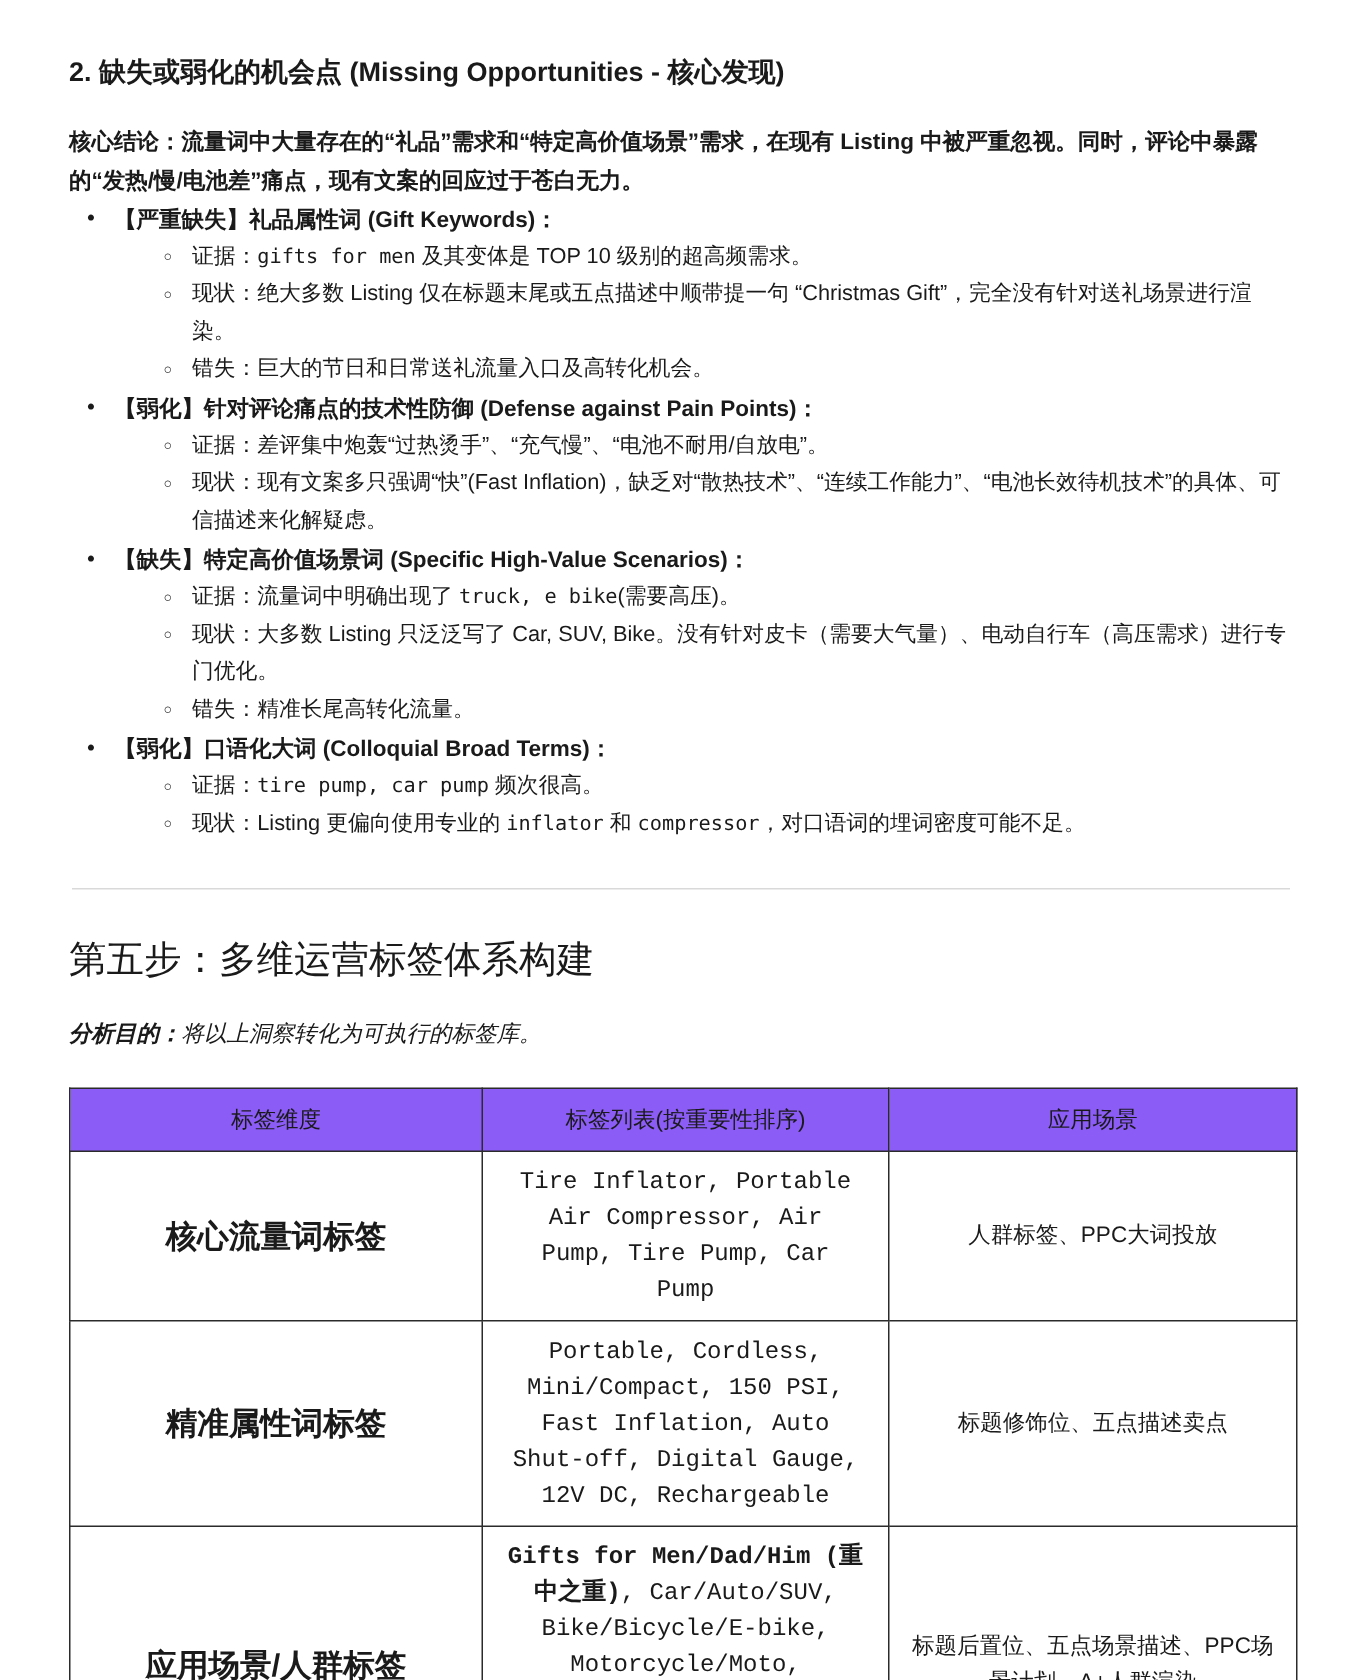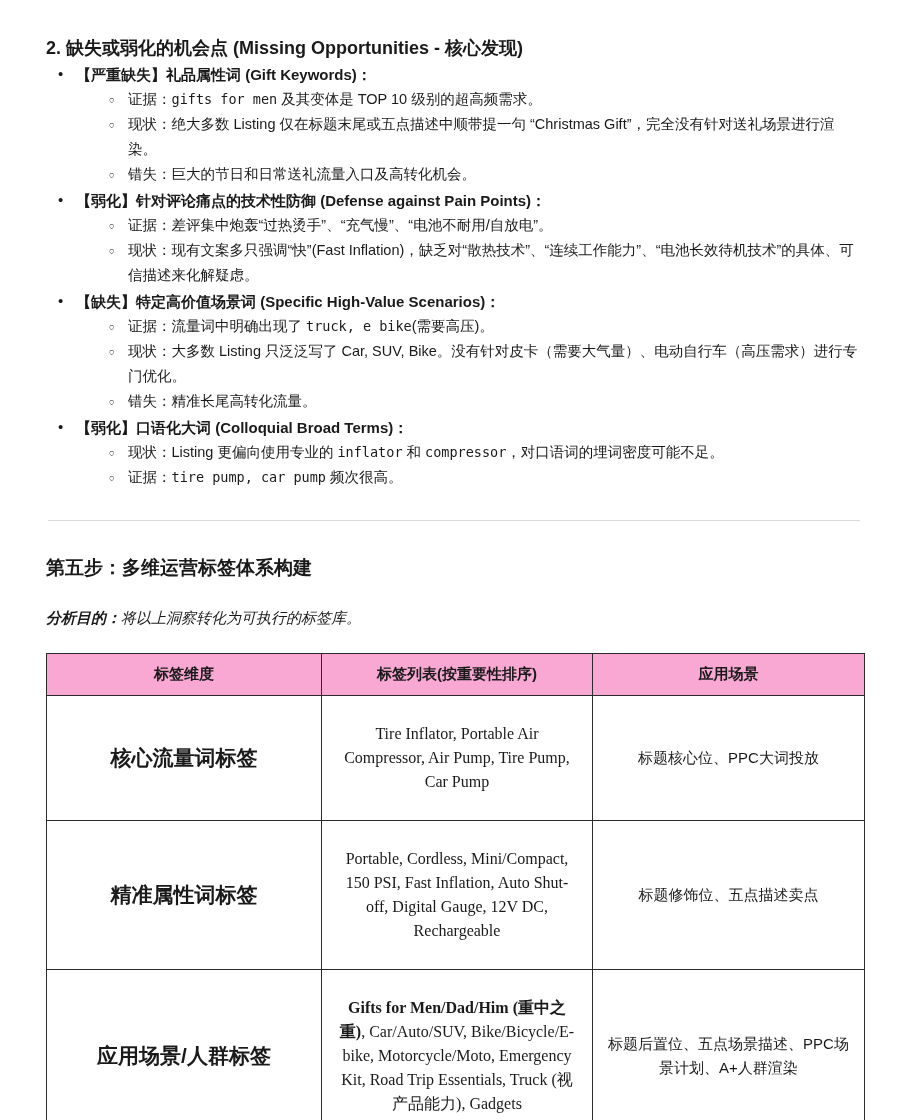--- a/index.html
+++ b/index.html
@@ -152,6 +152,9 @@
     <span>2. 缺失或弱化的机会点 (Missing Opportunities - 核心发现)</span>
   </div>
 
+  <div class="para">
+    <span>核心结论：流量词中大量存在的“礼品”需求和“特定高价值场景”需求，在现有 Listing 中被严重忽视。同时，评论中暴露的“发热/慢/电池差”痛点，现有文案的回应过于苍白无力。</span>
+  </div>
 
   <div id="opportunities">
       <ul class="lvl1">

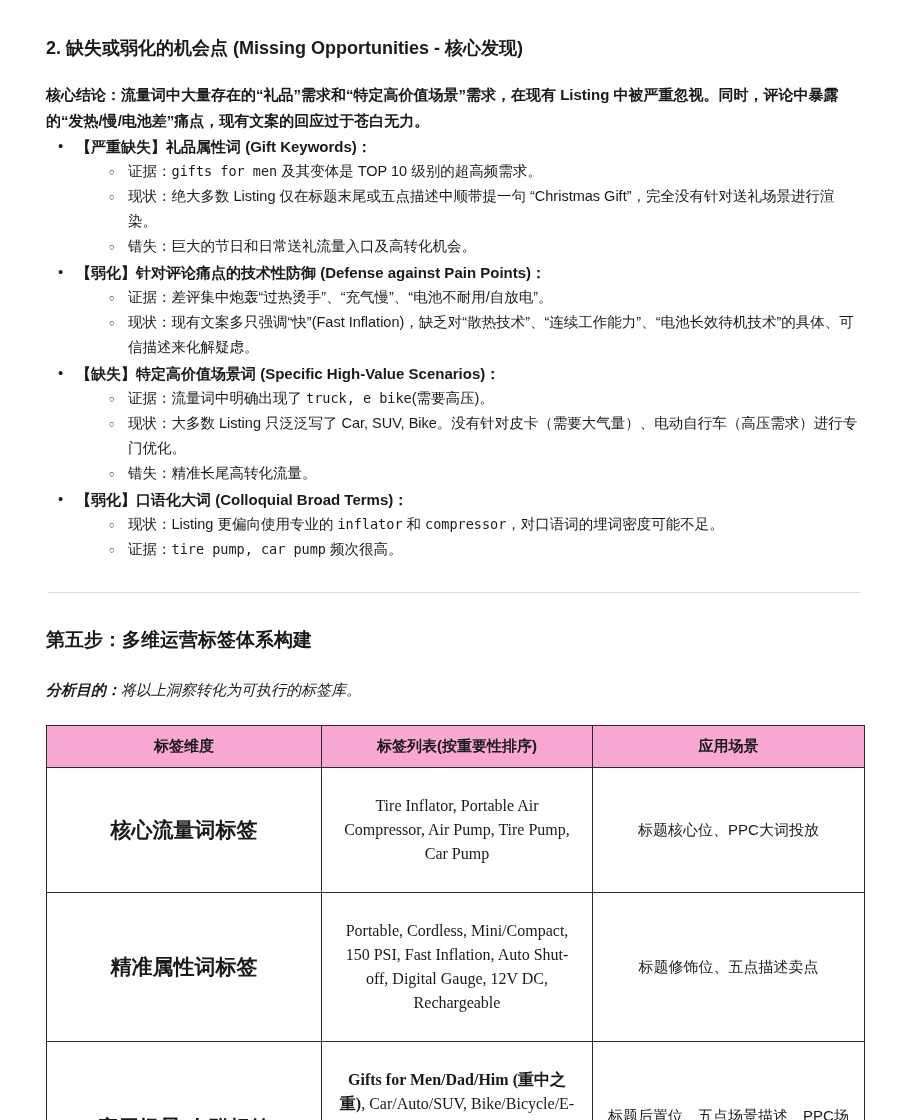--- a/index.html
+++ b/index.html
@@ -180,8 +180,8 @@
           </div></li>
         <li><span class="b">【弱化】口语化大词 (Colloquial Broad Terms)：</span><div class="sub-wrap">
             <ul class="lvl2">
+              <li><span>证据：</span><span class="mono">tire pump, car pump</span><span> 频次很高。</span></li>
               <li><span>现状：</span><span>Listing 更偏向使用专业的 </span><span class="mono">inflator</span><span> 和 </span><span class="mono">compressor</span><span>，对口语词的埋词密度可能不足。</span></li>
-              <li><span>证据：</span><span class="mono">tire pump, car pump</span><span> 频次很高。</span></li>
             </ul>
           </div></li>
       </ul>

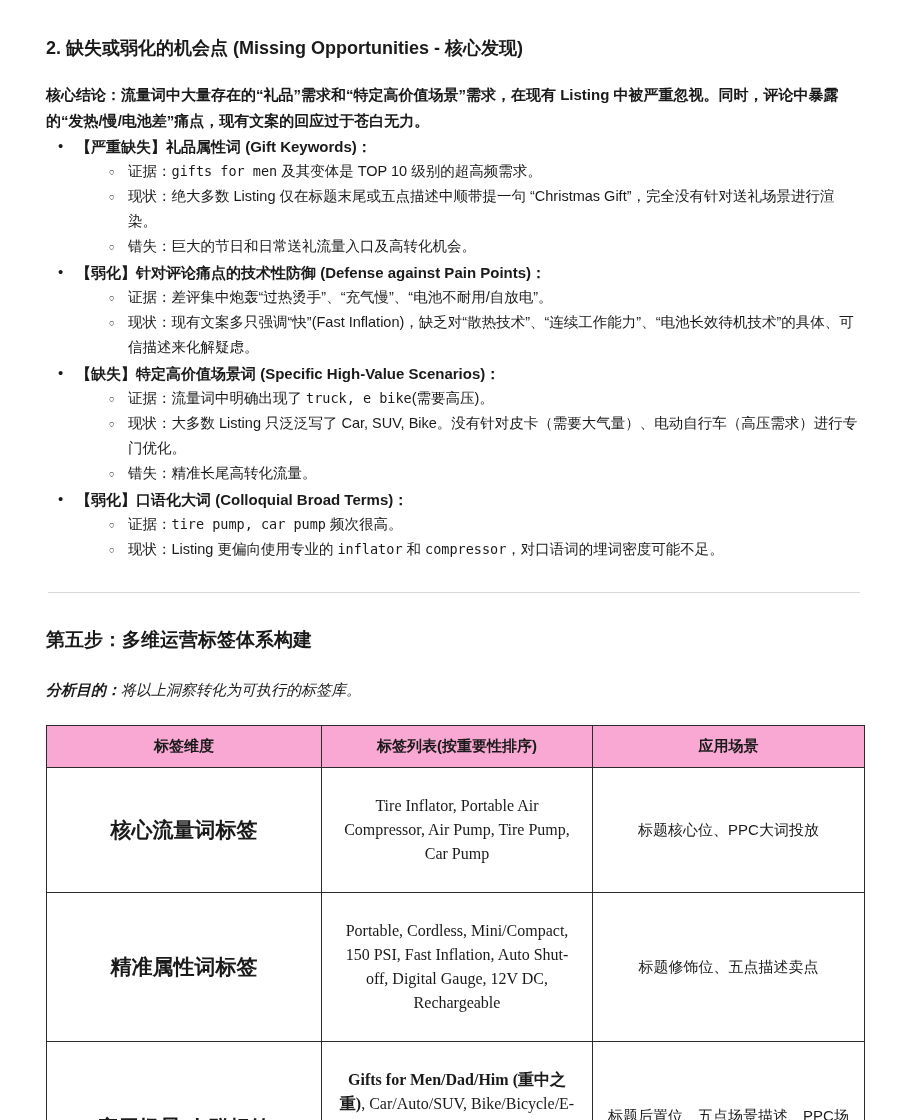--- a/index.html
+++ b/index.html
@@ -75,8 +75,8 @@
     letter-spacing: 0px;
   }
   .h-big {
-    font-size: 19px;
-    font-weight: bold;
+    font-size: 25px;
+    font-weight: normal;
     margin: 30px 0 0 0;
     line-height: 34px;
   }

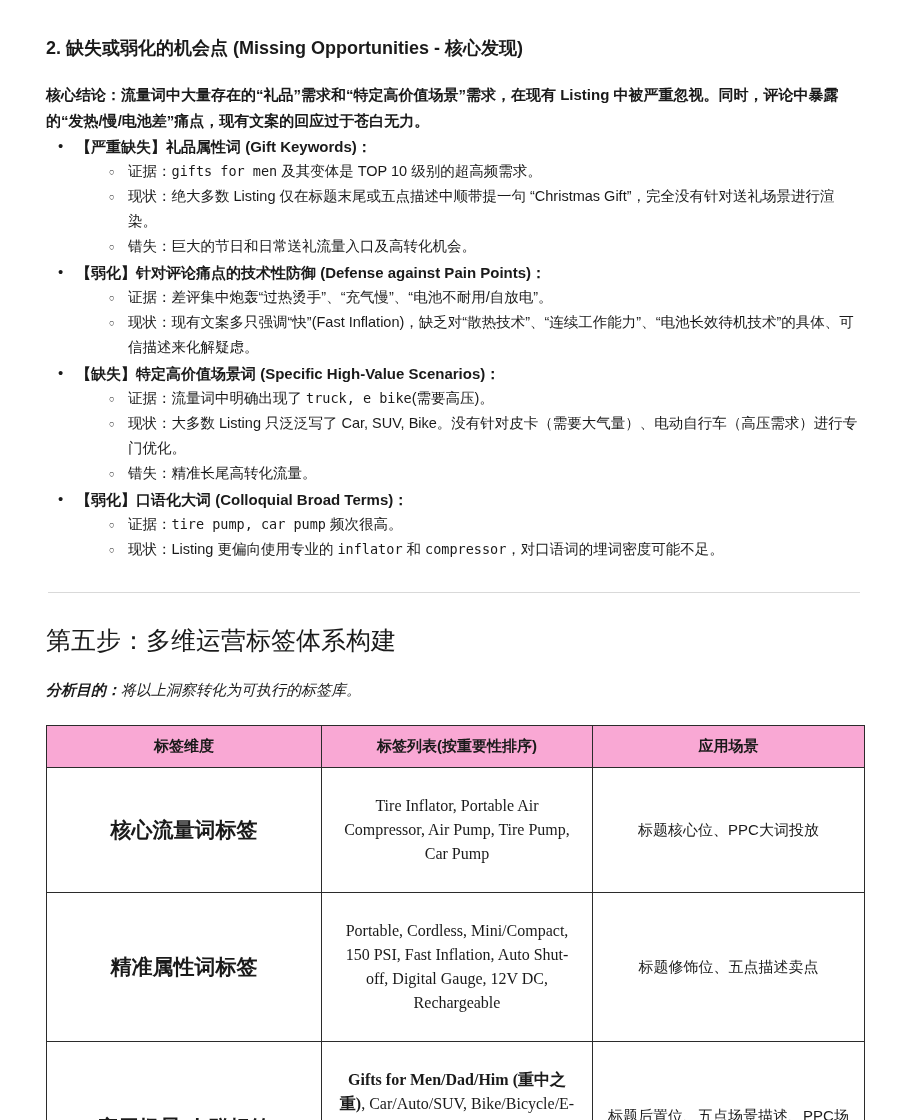--- a/index.html
+++ b/index.html
@@ -115,9 +115,9 @@
     text-align: center;
   }
   table.tags th {
-    background: #f9a8d4;
-    font-size: 15px;
-    font-weight: bold;
+    background: #8b5cf6;
+    font-size: 15px;
+    font-weight: normal;
     padding: 11px 10px;
   }
   table.tags td.dim {

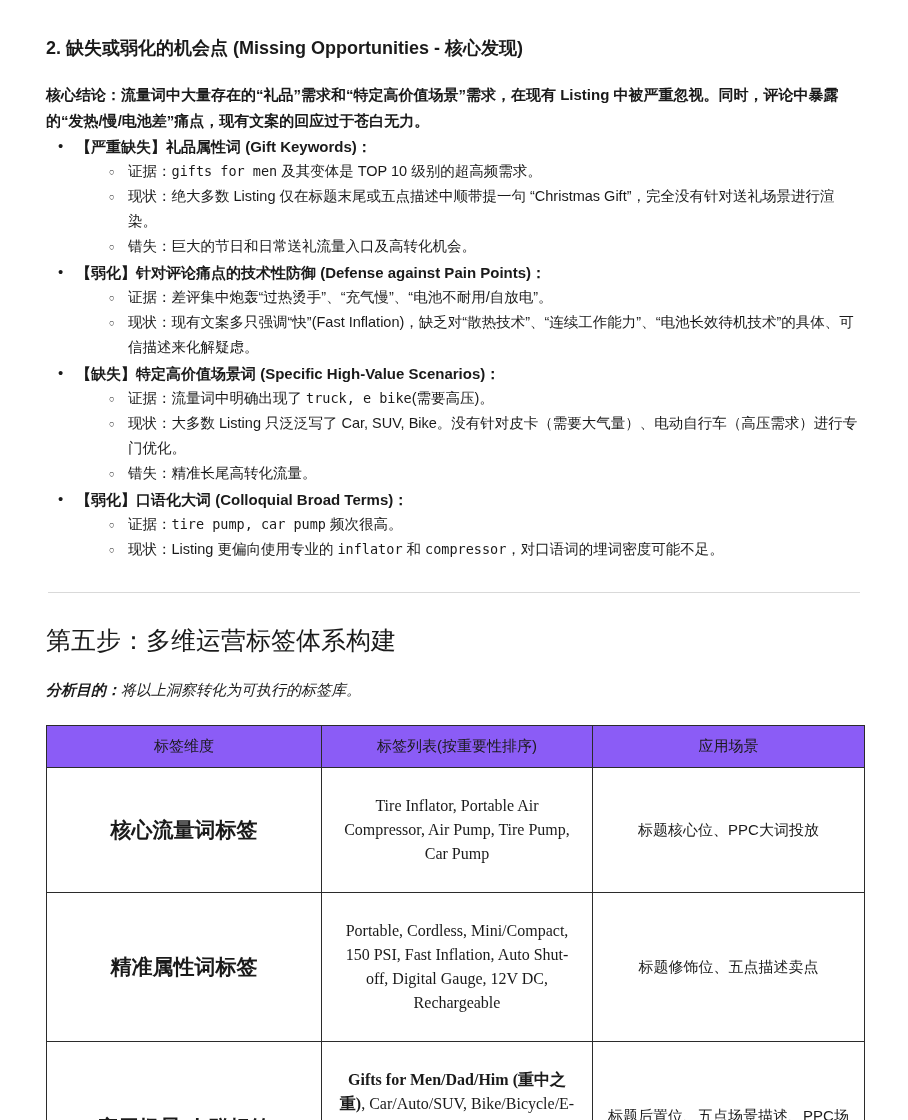--- a/index.html
+++ b/index.html
@@ -127,10 +127,10 @@
   }
   table.tags td.list {
     width: 271px;
-    font-family: Liberation Serif, serif;
+    font-family: Liberation Mono, monospace;
     font-size: 16px;
     line-height: 24px;
-    padding: 26px 16px;
+    padding: 8px 16px;
     text-align: center;
   }
   table.tags td.scene {

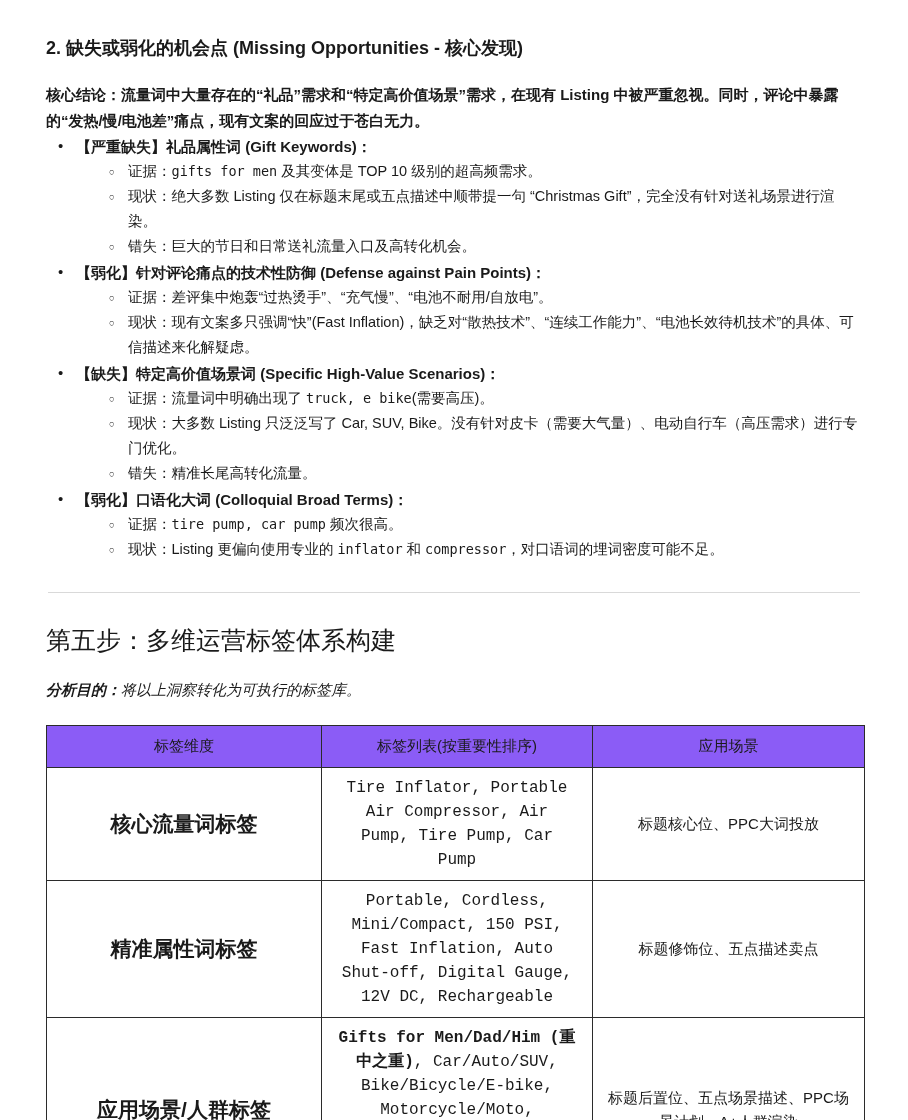--- a/index.html
+++ b/index.html
@@ -214,7 +214,7 @@
         <tr>
           <td class="dim">核心流量词标签</td>
           <td class="list"><span>Tire Inflator, Portable Air Compressor, Air Pump, Tire Pump, Car Pump</span></td>
-          <td class="scene">标题核心位、PPC大词投放</td>
+          <td class="scene">人群标签、PPC大词投放</td>
         </tr>
         <tr>
           <td class="dim">精准属性词标签</td>

